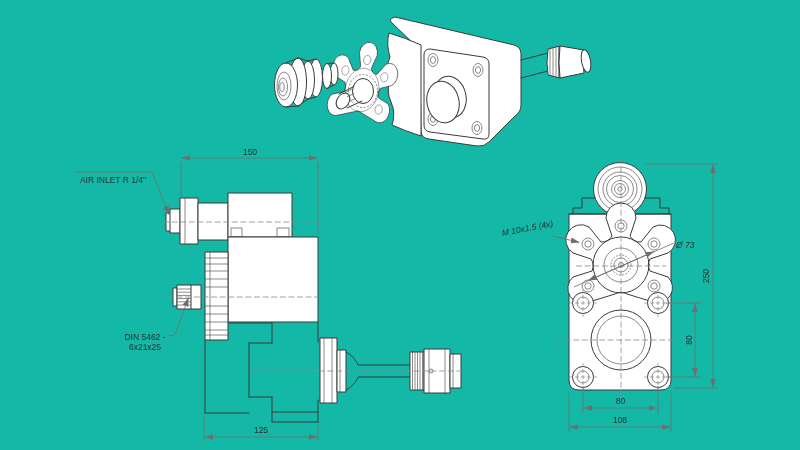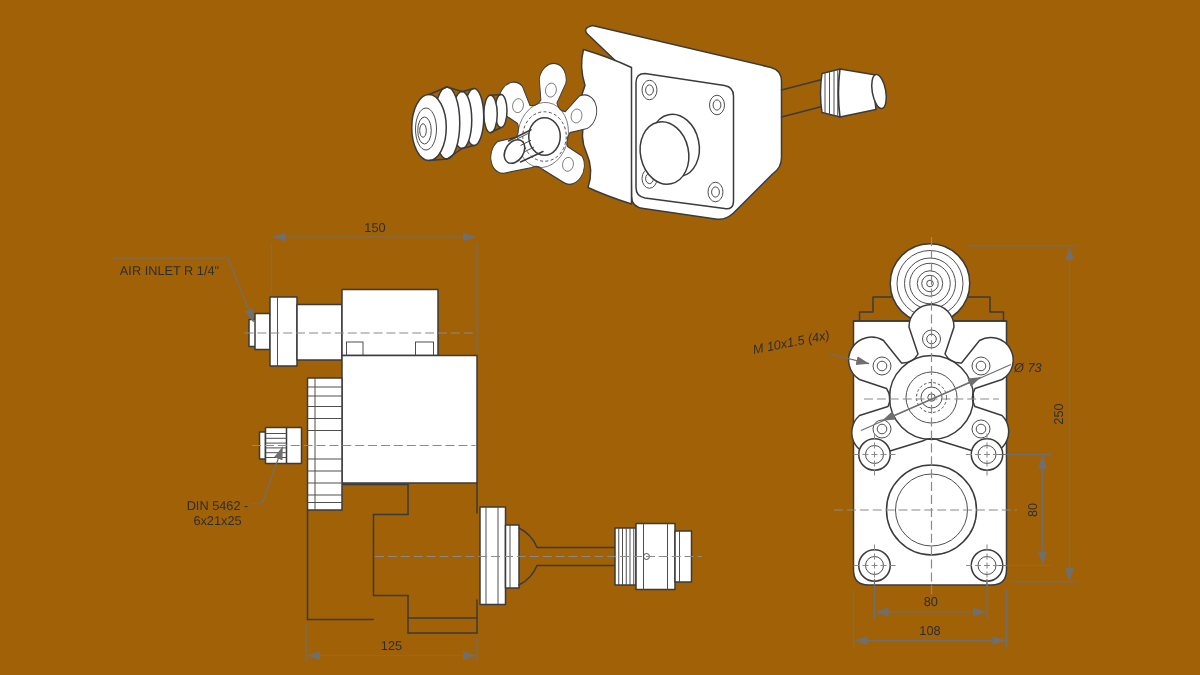--- a/index.html
+++ b/index.html
@@ -3,7 +3,7 @@
 <meta charset="utf-8">
 <style>
   html,body{margin:0;padding:0;background:#fff;}
-  #stage{position:relative;width:800px;height:450px;background:#a16207;overflow:hidden;
+  #stage{position:relative;width:800px;height:450px;background:#14b8a6;overflow:hidden;
          font-family:"Liberation Sans",sans-serif;}
   svg{display:block;}
   .ol  {fill:none;stroke:#3b3b3b;stroke-width:1;stroke-linejoin:round;stroke-linecap:round;}

